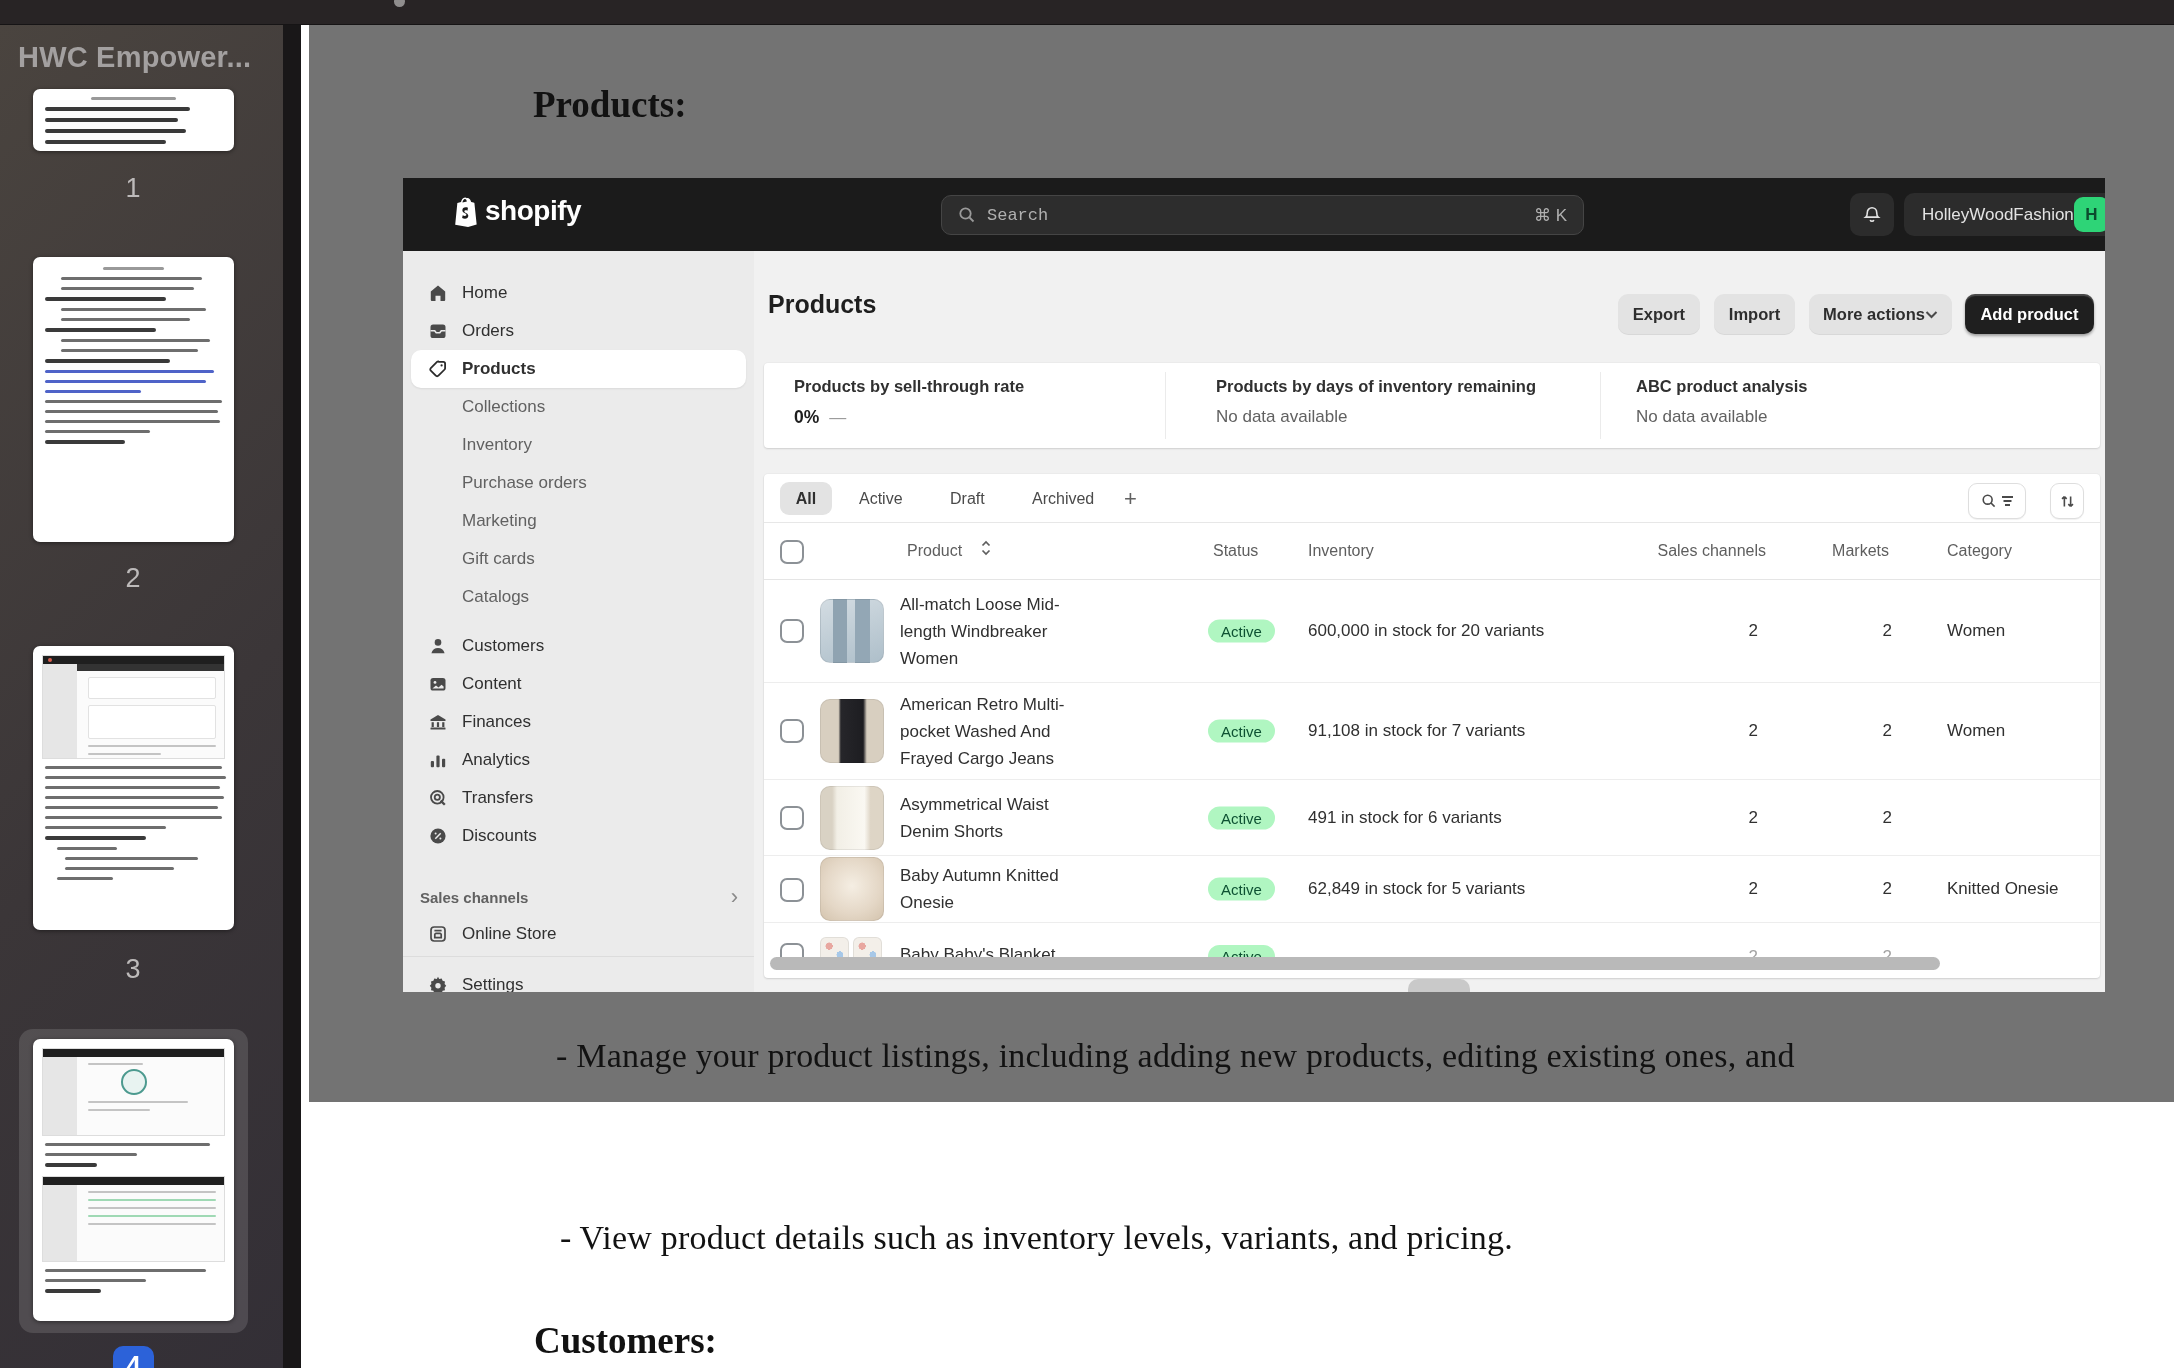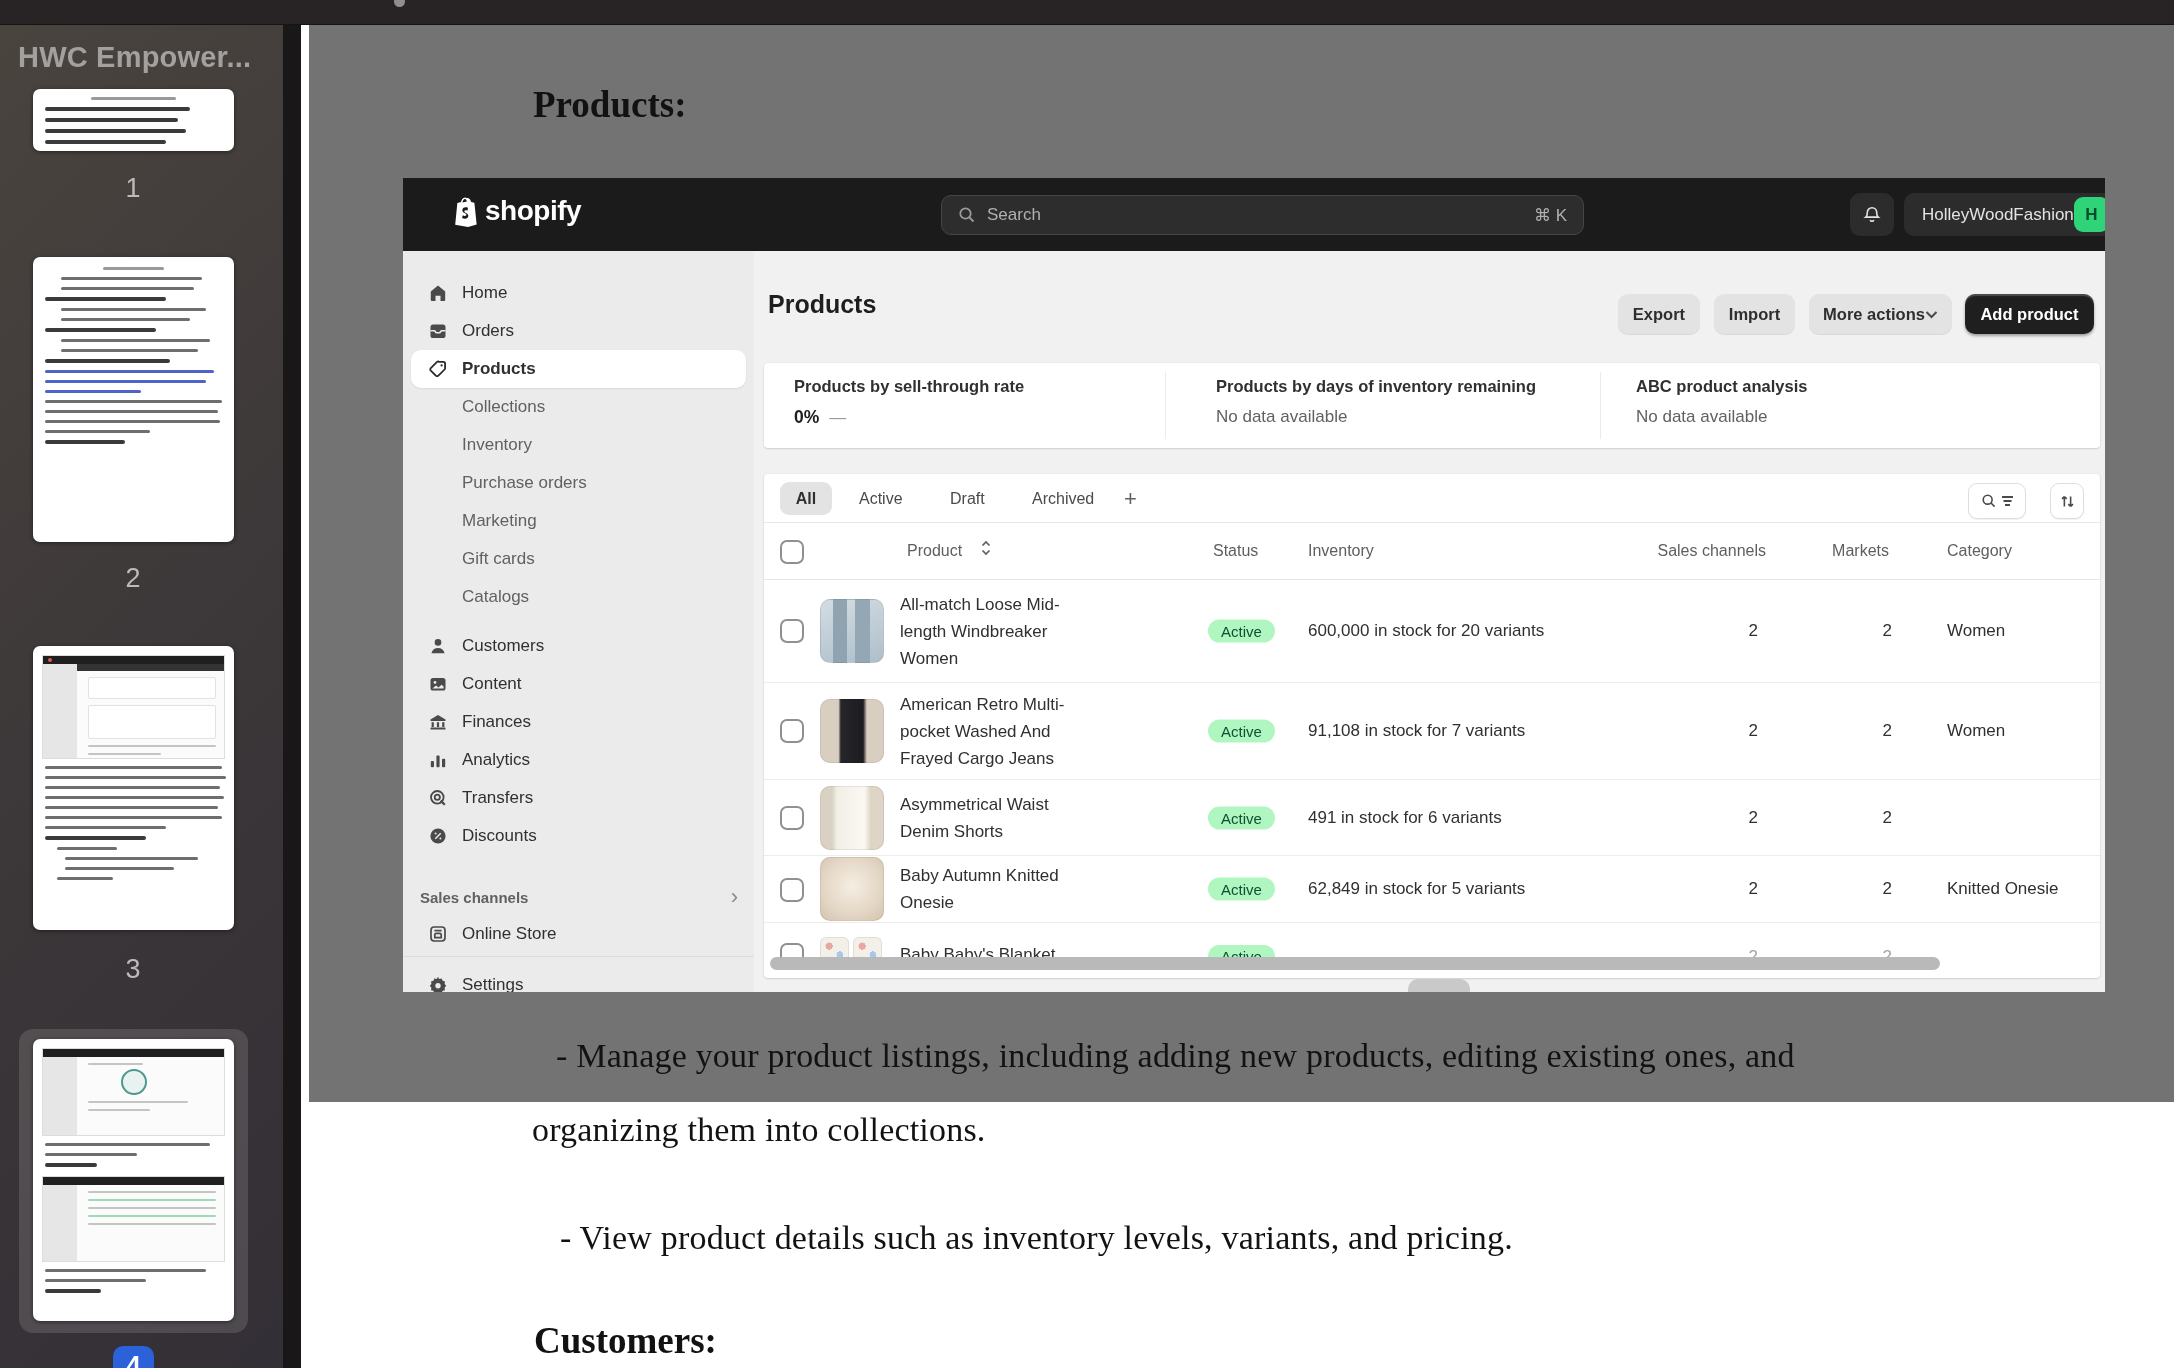--- a/index.html
+++ b/index.html
@@ -54,7 +54,7 @@
   .s-search { position:absolute; left:538px; top:17px; width:643px; height:40px;
     background:#2d2d2d; border:1px solid #454545; border-radius:10px;
     display:flex; align-items:center; padding:0 16px; color:#b0b0b0; font-size:17px; }
-  .s-search .ph { margin-left:11px; flex:1; }
+  .s-search .ph { margin-left:11px; flex:1;font-family:Liberation Mono, monospace; }
   .s-iconbtn { position:absolute; top:15px; height:43px; background:#2c2c2c; border-radius:10px;
     display:flex; align-items:center; justify-content:center; color:#e3e3e3; }
   .s-acct { position:absolute; left:1501px; top:15px; width:214px; height:43px; background:#2c2c2c;

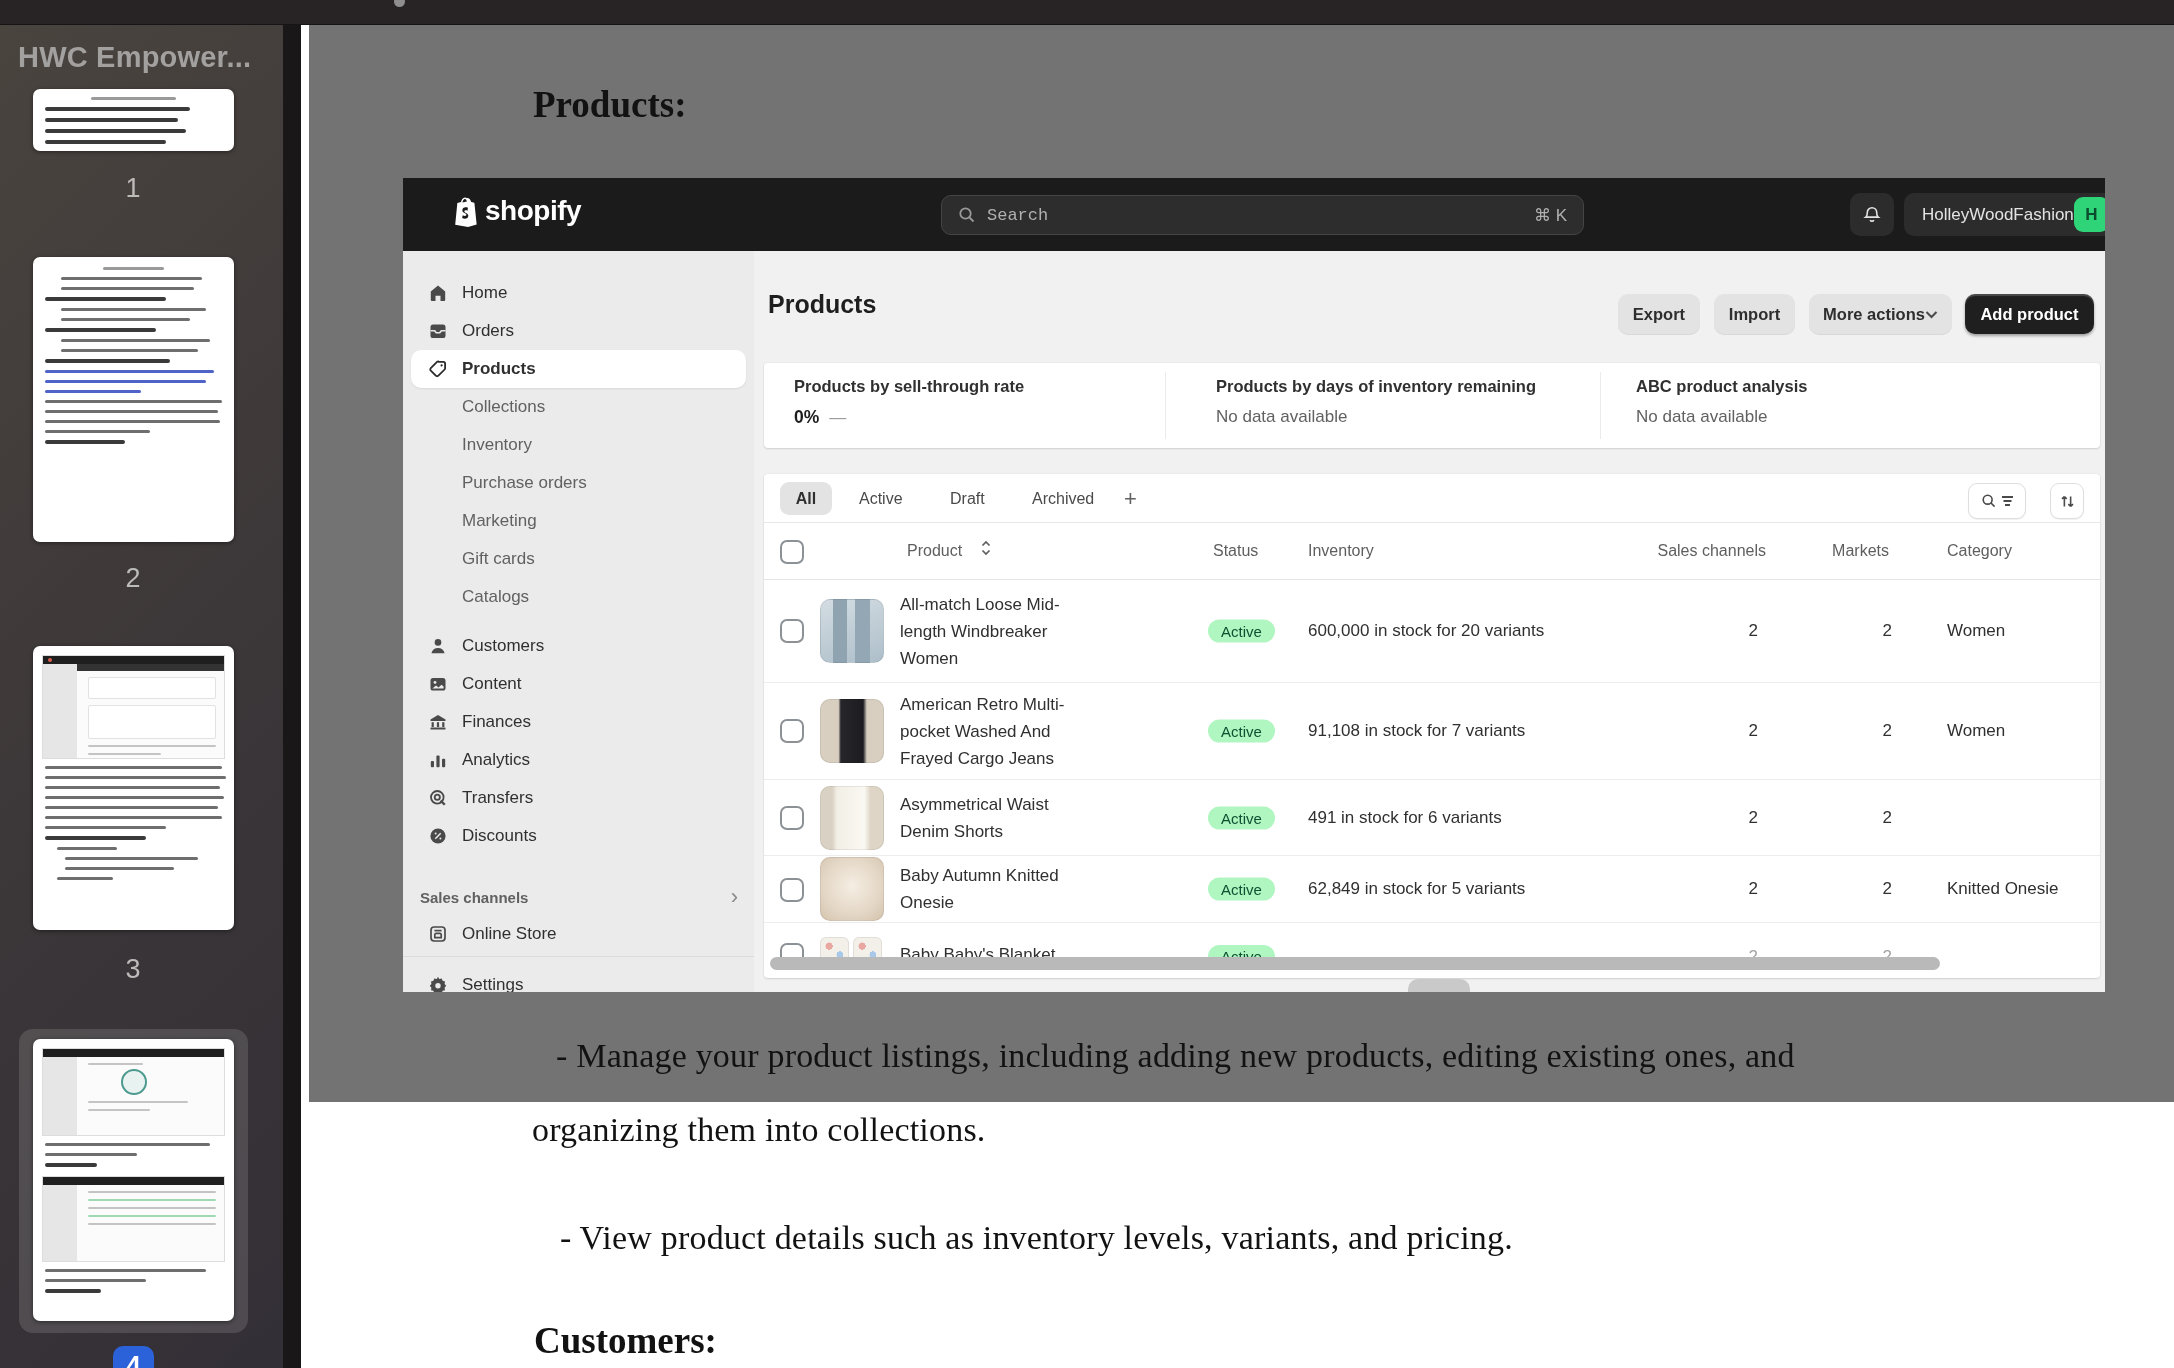--- a/index.html
+++ b/index.html
@@ -553,7 +553,6 @@
     </div>
 
     <div class="doc-serif doc-line" style="left:247px; top:1012px;">- Manage your product listings, including adding new products, editing existing ones, and</div>
-    <div class="doc-serif doc-line" style="left:223px; top:1086px;">organizing them into collections.</div>
     <div class="doc-serif doc-line" style="left:251px; top:1194px;">- View product details such as inventory levels, variants, and pricing.</div>
     <div class="doc-serif doc-h1" style="left:225px; top:1294px;">Customers:</div>
   </div>

